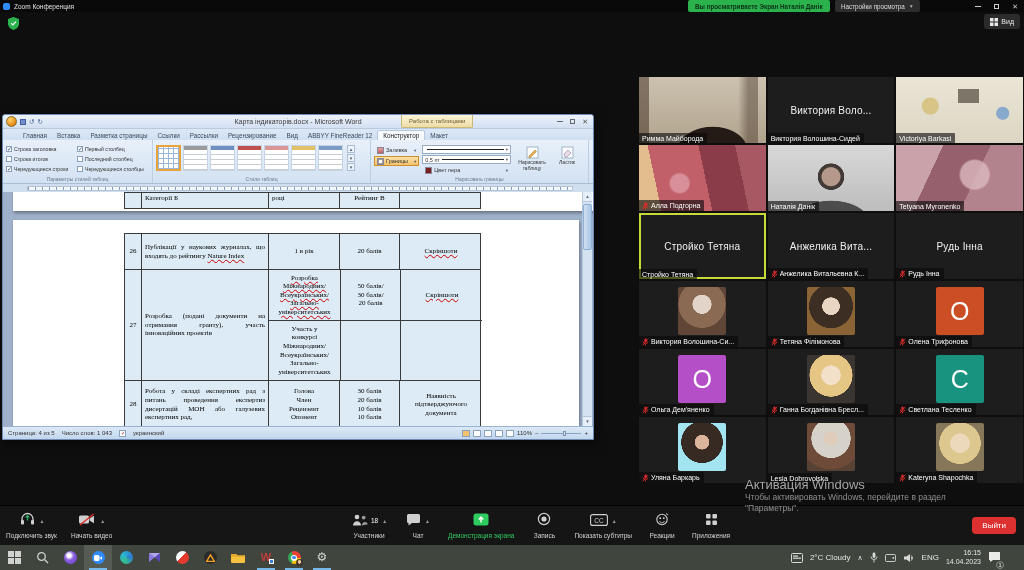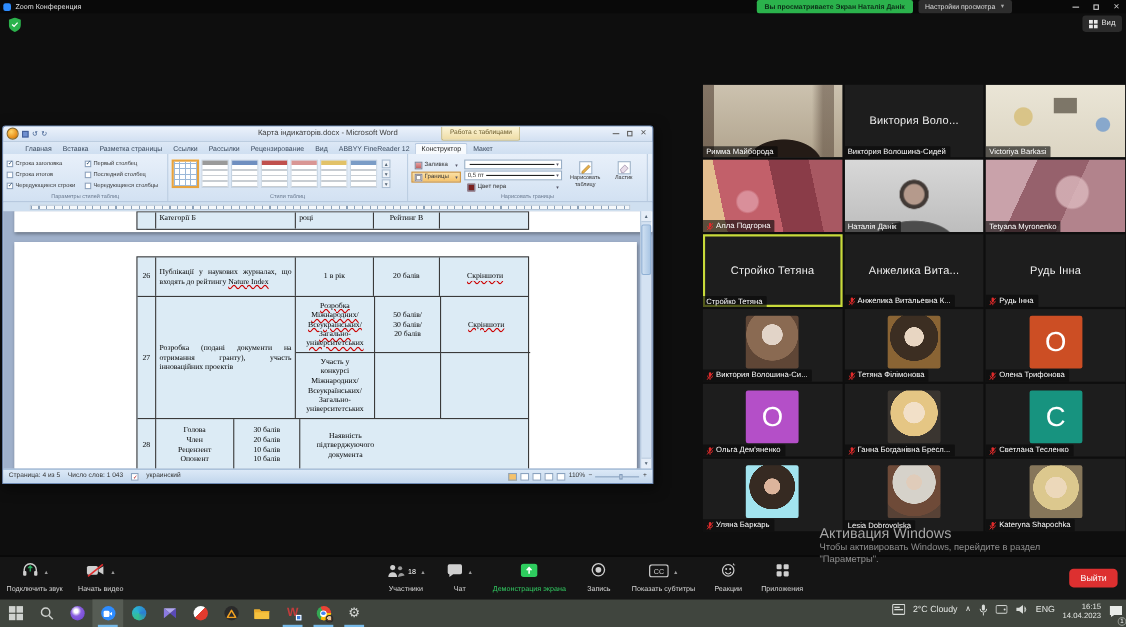--- a/index.html
+++ b/index.html
@@ -381,6 +381,9 @@
         </div>
         <div class="trow r28">
           <div class="c num">28</div>
+          <div class="c desc">
+              <p>Робота у складі експертних рад з питань проведення експертиз дисертацій МОН або галузевих експертних рад,</p>
+            </div>
           <div class="c mid pre">Голова
 Член
 Рецензент

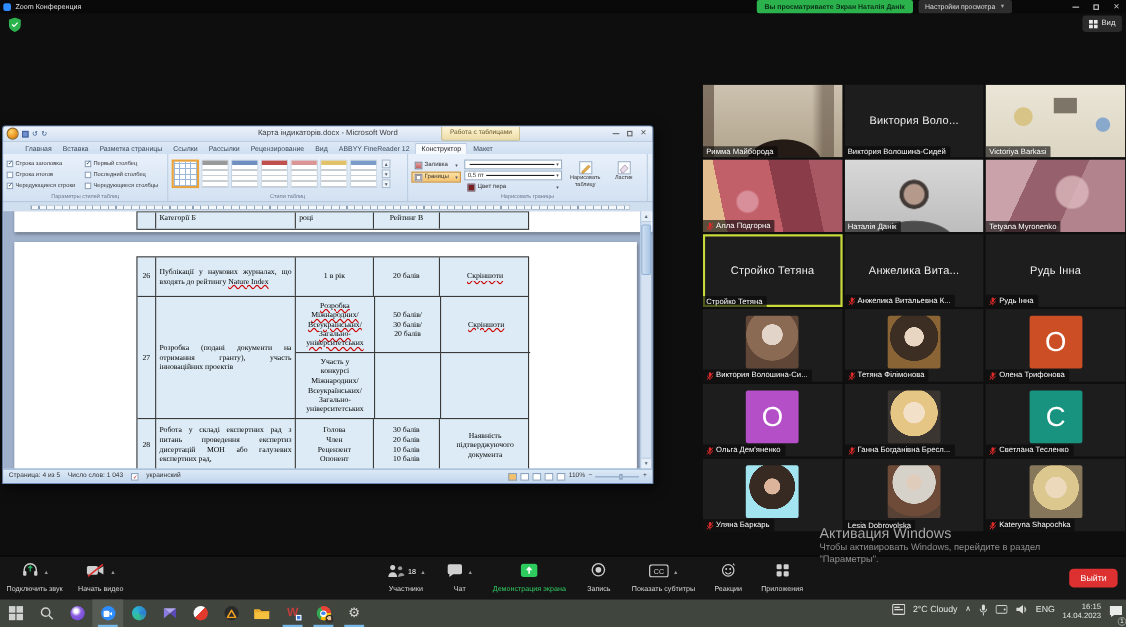--- a/index.html
+++ b/index.html
@@ -142,7 +142,7 @@
 .ic-ava{position:absolute;right:-2px;bottom:-2px;width:7px;height:7px;border-radius:50%;background:radial-gradient(circle at 50% 35%,#e8c49a 0 45%,#5a4030 46%);border:1px solid #2a2a2a}
 .ic-word{position:relative;font:bold 11px/13px "Liberation Sans",sans-serif;color:#c23c3c}
 .mini-blue{position:absolute;right:-3px;bottom:0;width:5px;height:5px;background:#3a7ad8;border:1px solid #fff}
-.tray{margin-left:auto;display:flex;align-items:flex-start;gap:7px;padding-right:3px;color:#e4e7e4}
+.tray{margin-left:auto;display:flex;align-items:center;gap:7px;padding-right:23px;color:#e4e7e4}
 .tray .txt{font-size:8px;white-space:nowrap}
 .clock{text-align:right;font-size:7px;line-height:8.5px;white-space:nowrap}
 .notif{position:relative}

